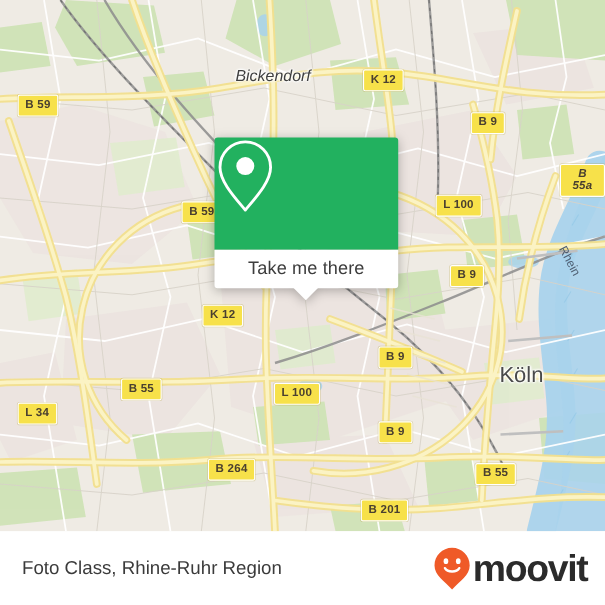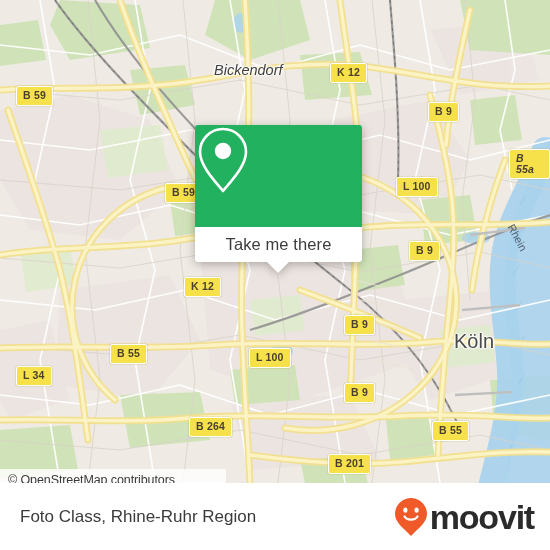--- a/index.html
+++ b/index.html
@@ -64,6 +64,7 @@
     z-index: 20;
     box-shadow: 0 0 0 0.6px rgba(180,160,60,0.35);
     letter-spacing: 0.2px;
+    text-align: center;
   }
 
   

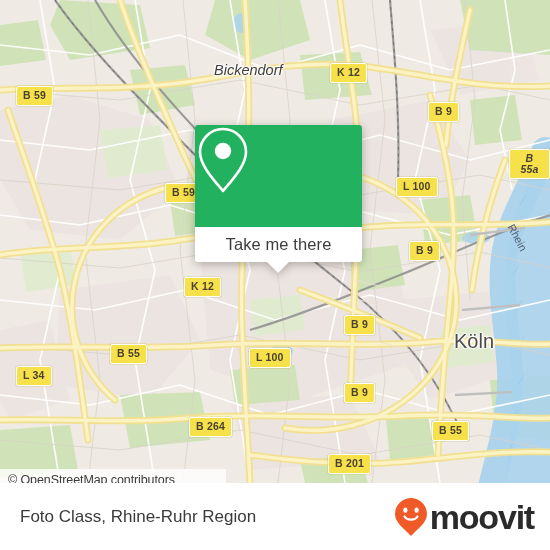--- a/index.html
+++ b/index.html
@@ -304,9 +304,6 @@
     <div class="shield" style="left:432px; top:421px;">B 55</div>
     <div class="shield" style="left:328px; top:454px;">B 201</div>
 
-    <div class="attrib-strip">
-      <span class="attrib-text">© OpenStreetMap contributors</span>
-    </div>
 
     <div class="popup">
       <div class="popup-top">

